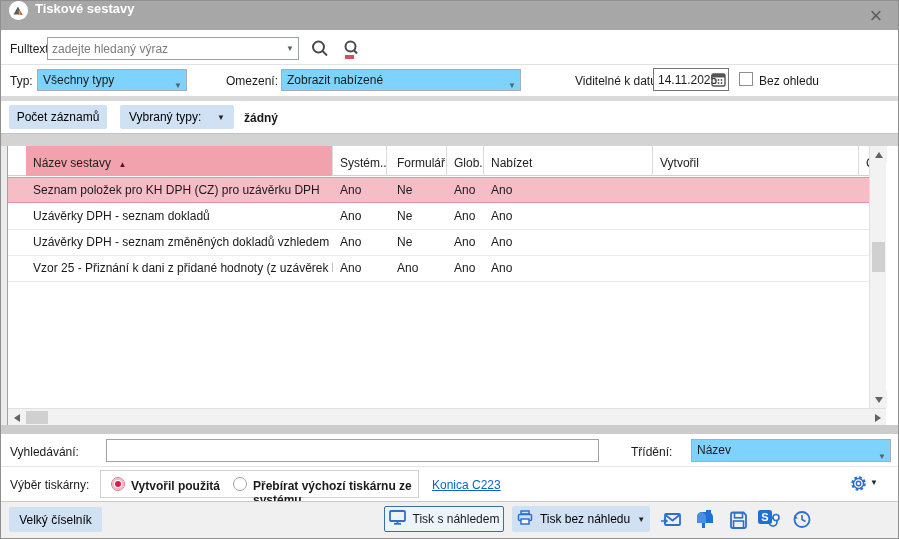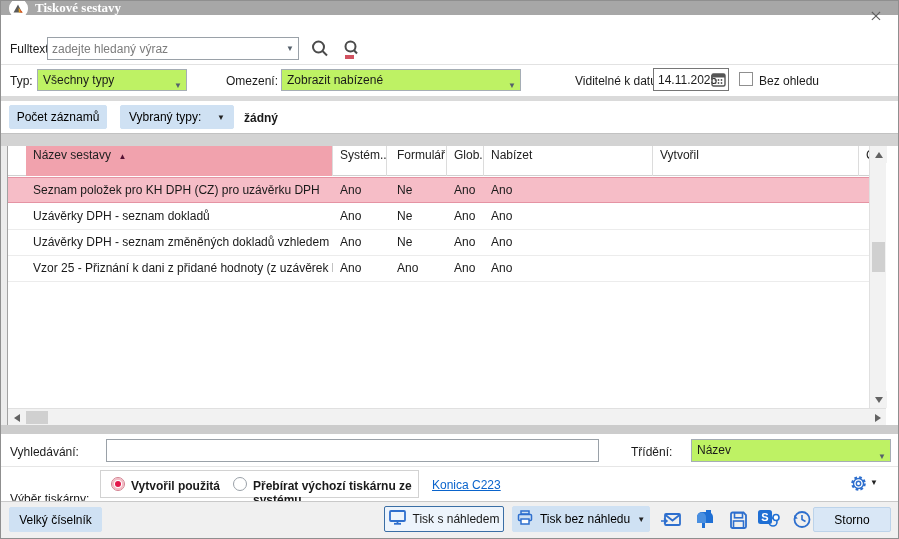--- a/index.html
+++ b/index.html
@@ -8,7 +8,7 @@
   .win { position:relative; width:899px; height:539px; background:#fff; border:1px solid #8f8f8f; overflow:hidden; }
 
   
-  .titlebar { position:absolute; left:0; top:0; width:899px; height:14px; background:#a7a7a7; display:flex; align-items:center; padding-left:8px;font-family:Liberation Serif, serif; }
+  .titlebar { position:absolute; left:0; top:0; width:899px; height:29px; background:#a7a7a7; display:flex; padding-left:8px; }
   .logo { width:19px; height:19px; border-radius:50%; background:#fff; position:relative; overflow:hidden; flex:0 0 auto; }
   .logo svg { position:absolute; left:0; top:0; }
   .title-text { color:#fff; font-weight:bold; font-size:13px; margin-left:7px; }

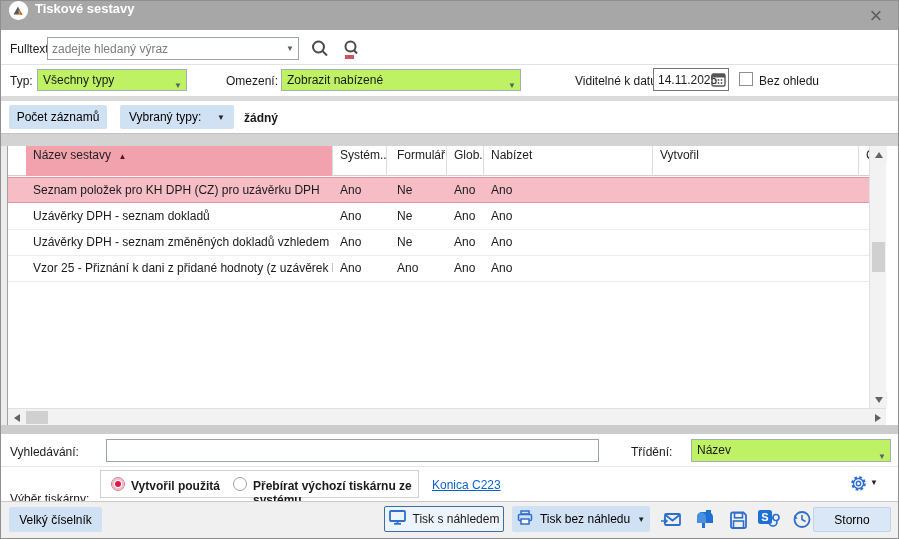--- a/index.html
+++ b/index.html
@@ -16,7 +16,7 @@
 
   
   .lbl { position:absolute; color:#1a1a1a; }
-  .combo { position:absolute; background:#bef264; border:1px solid #a5adb5; height:22px; line-height:20px; padding:0 18px 0 5px; overflow:hidden; white-space:nowrap; }
+  .combo { position:absolute; background:#7dd3fc; border:1px solid #a5adb5; height:22px; line-height:20px; padding:0 18px 0 5px; overflow:hidden; white-space:nowrap; }
   .combo .caret { position:absolute; right:4px; top:6px; font-size:8px; color:#55606b; }
   .txtin { position:absolute; background:#fff; border:1px solid #9aa1a8; height:22px; padding:0 4px; font-family:inherit; font-size:12px; color:#1a1a1a; }
   .txtin::placeholder { color:#7c7c7c; }

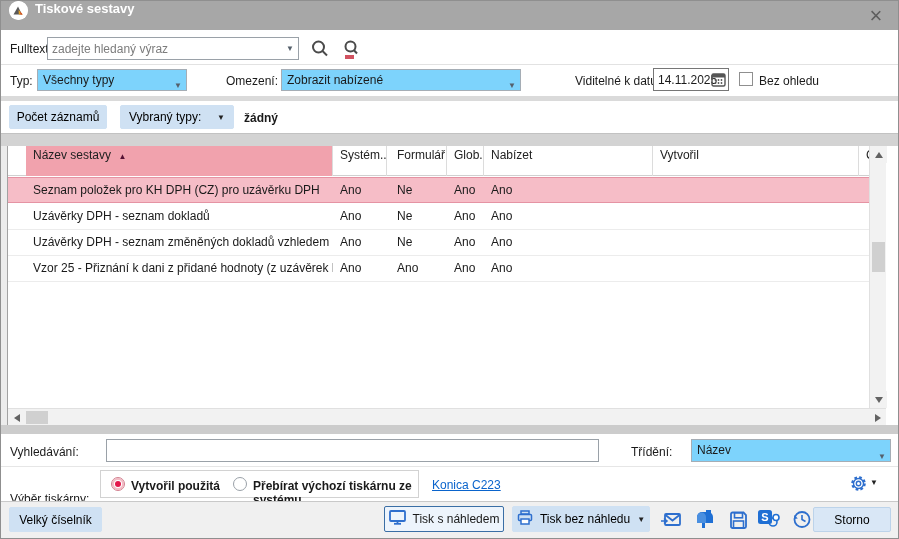--- a/index.html
+++ b/index.html
@@ -27,7 +27,7 @@
   
   .grid-gutter { position:absolute; left:0; top:145px; width:7px; height:279px; background:#ececec; border-right:1px solid #a2a2a2; }
   .thead { position:absolute; left:7px; top:145px; width:861px; height:30px; background:#fff; border-bottom:1px solid #d0d0d0; }
-  .th { position:absolute; top:0; height:30px; line-height:18px; padding-left:7px; border-right:1px solid #dcdcdc; overflow:hidden; white-space:nowrap; color:#222; }
+  .th { position:absolute; top:0; height:30px; line-height:34px; padding-left:7px; border-right:1px solid #dcdcdc; overflow:hidden; white-space:nowrap; color:#222; }
   .th-name { background:#f1a2ad; }
   .sort { font-size:8px; color:#513; margin-left:4px; }
   .trow { position:absolute; left:7px; width:861px; height:26px; background:#fff; border-bottom:1px solid #ececec; }

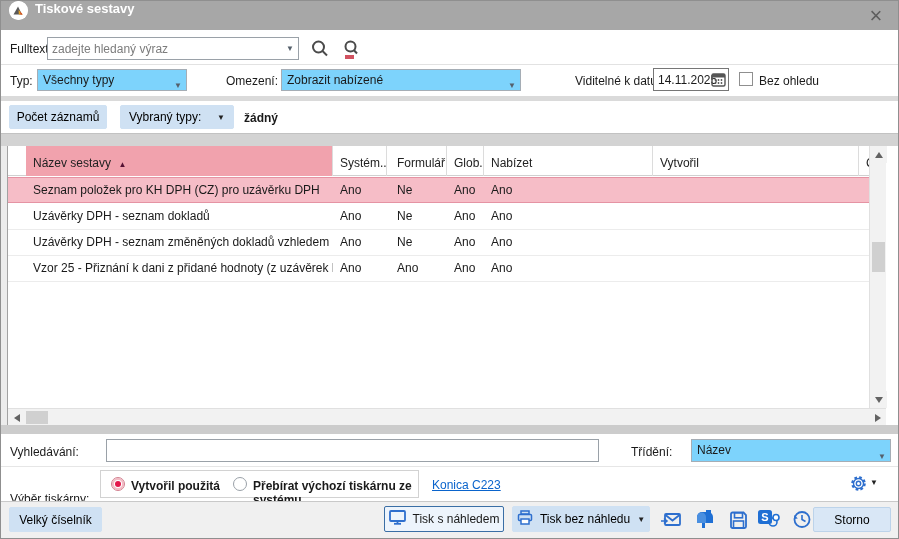--- a/index.html
+++ b/index.html
@@ -214,7 +214,7 @@
   </div>
   <div class="sep" style="top:465px; background:#e6e6e6;"></div>
 
-  <span class="lbl" style="left:9px; top:491px;">Výběr tiskárny:</span>
+  <span class="lbl" style="left:9px; top:477px;">Výběr tiskárny:</span>
   <div class="groupbox" style="left:99px; top:469px; width:319px; height:28px;">
     <span class="radio on" style="left:10px; top:6px;"></span>
     <span class="lbl bold" style="left:30px; top:8px;">Vytvořil použitá</span>

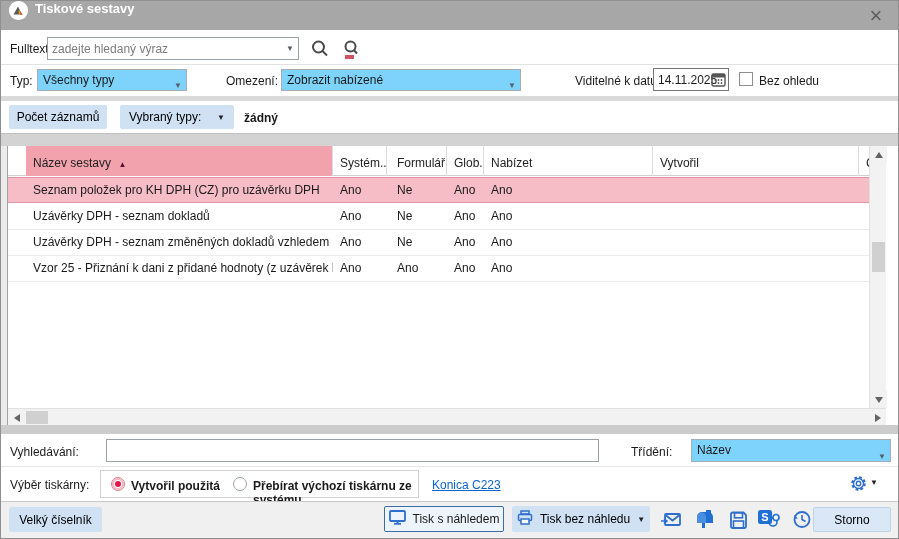--- a/index.html
+++ b/index.html
@@ -294,9 +294,6 @@
         <path d="M3.5 6 L2.8 10 L6.8 9.4 Z" fill="#2e6fce"></path>
       </svg>
   </span>
-  <div class="btn-blue" style="left:812px; top:506px; width:78px; height:25px; background:#d9e7f6; border:1px solid #bcd3ea;">
-    <span>Storno</span>
-  </div>
 
 </div>
 

